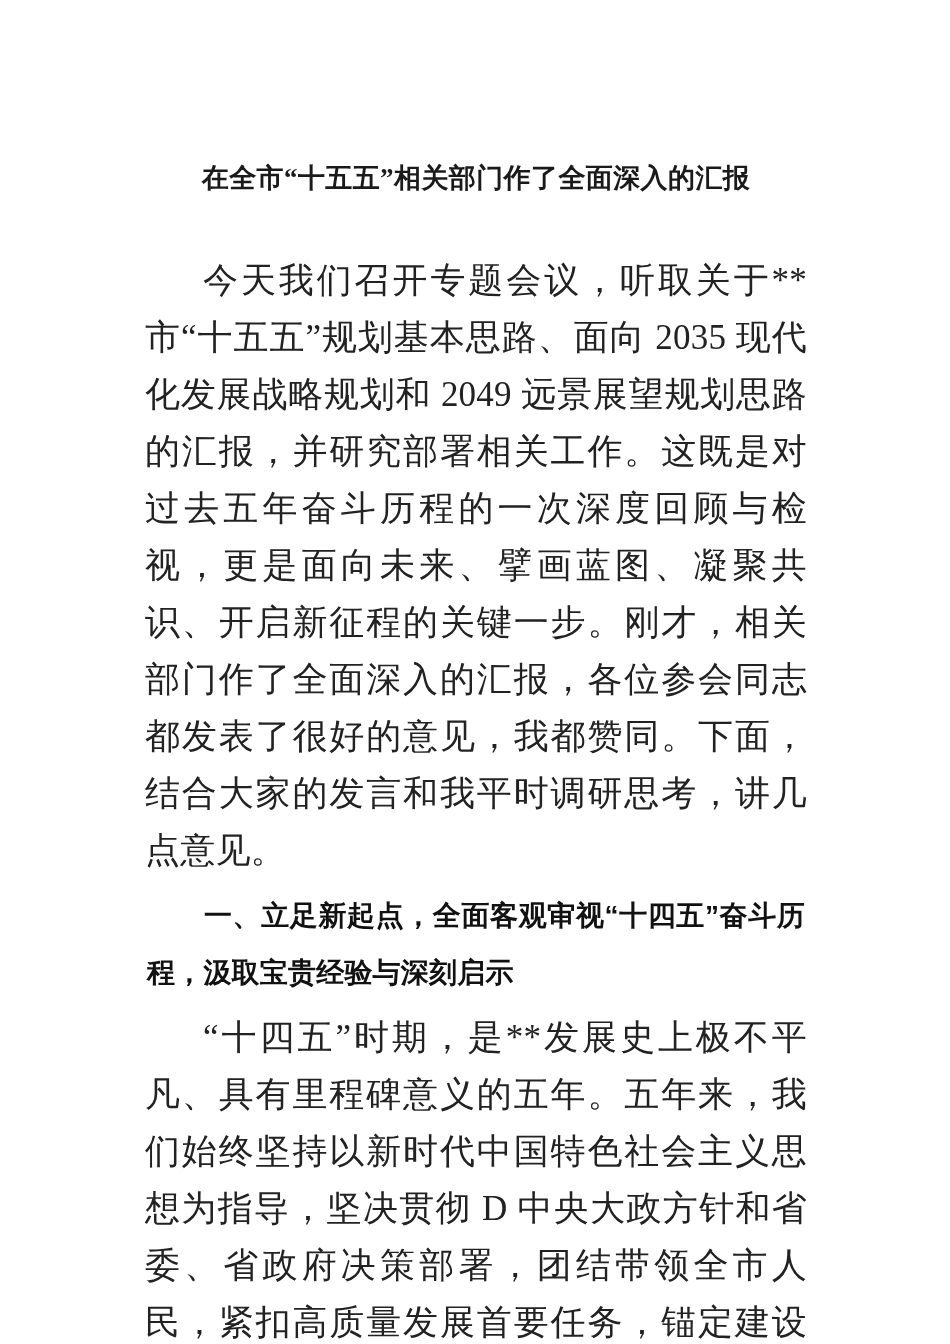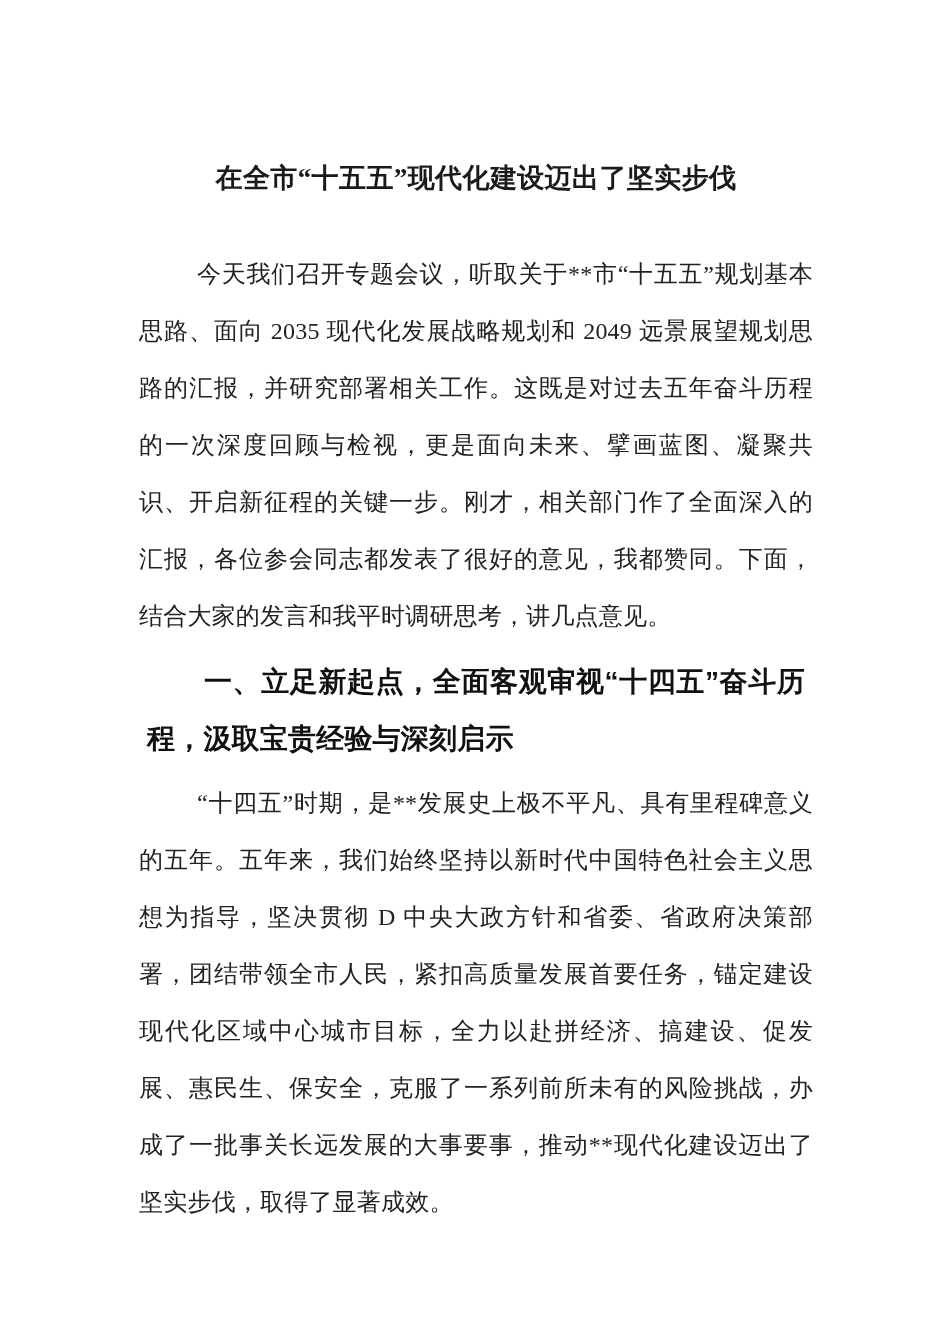--- a/index.html
+++ b/index.html
@@ -85,7 +85,7 @@
 <div class="page">
   <div class="doc-body">
 
-    <h1 class="doc-title">在全市“十五五”现代化建设迈出了坚实步伐</h1>
+    <h1 class="doc-title">在全市“十五五”相关部门作了全面深入的汇报</h1>
 
     <div class="spacer-after-title"></div>
 

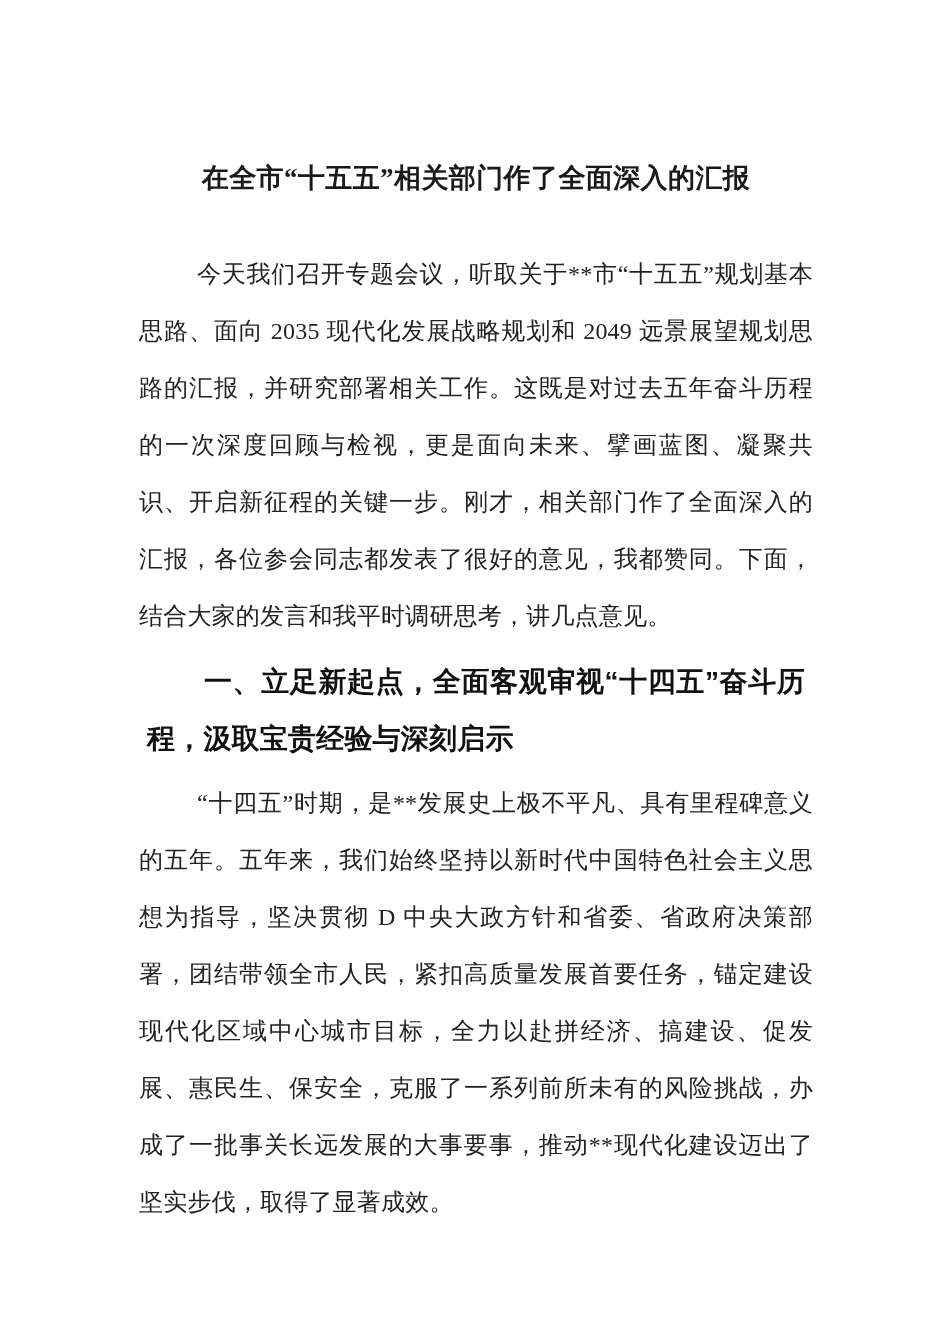--- a/index.html
+++ b/index.html
@@ -49,11 +49,11 @@
 
   
   .para {
-    font-size: 24px;
+    font-size: 35px;
     line-height: 57px;
     text-align: justify;
     text-justify: inter-ideograph;
-    margin: 0;
+    margin: 6px;
     letter-spacing: 0.2px;
     color: #222222;
     font-family: "Liberation Serif", "DejaVu Serif", serif;

